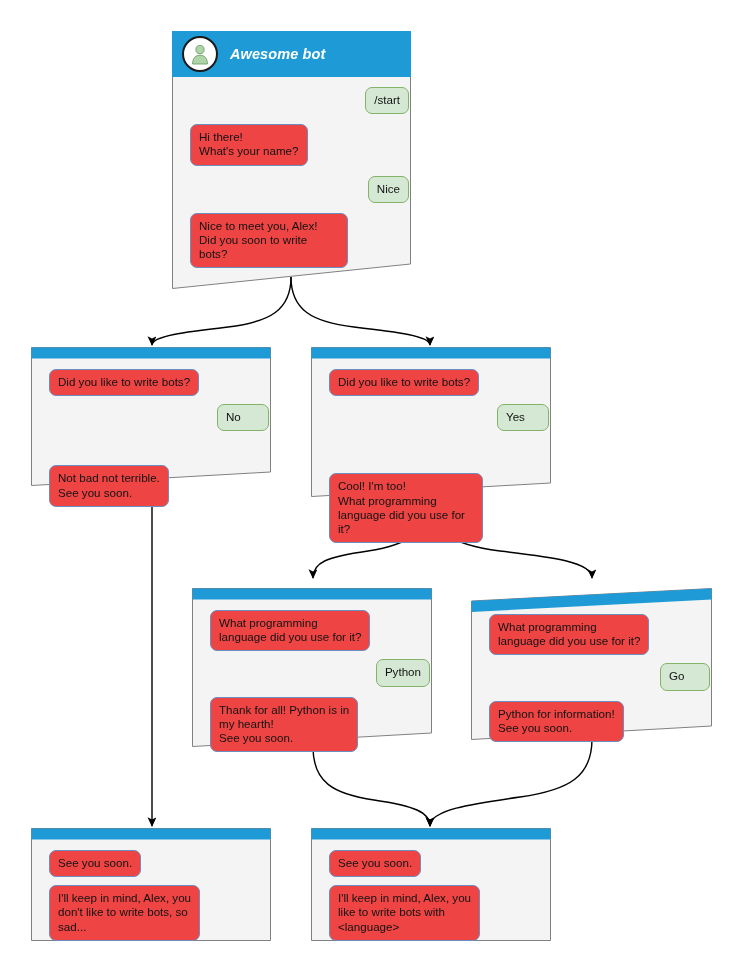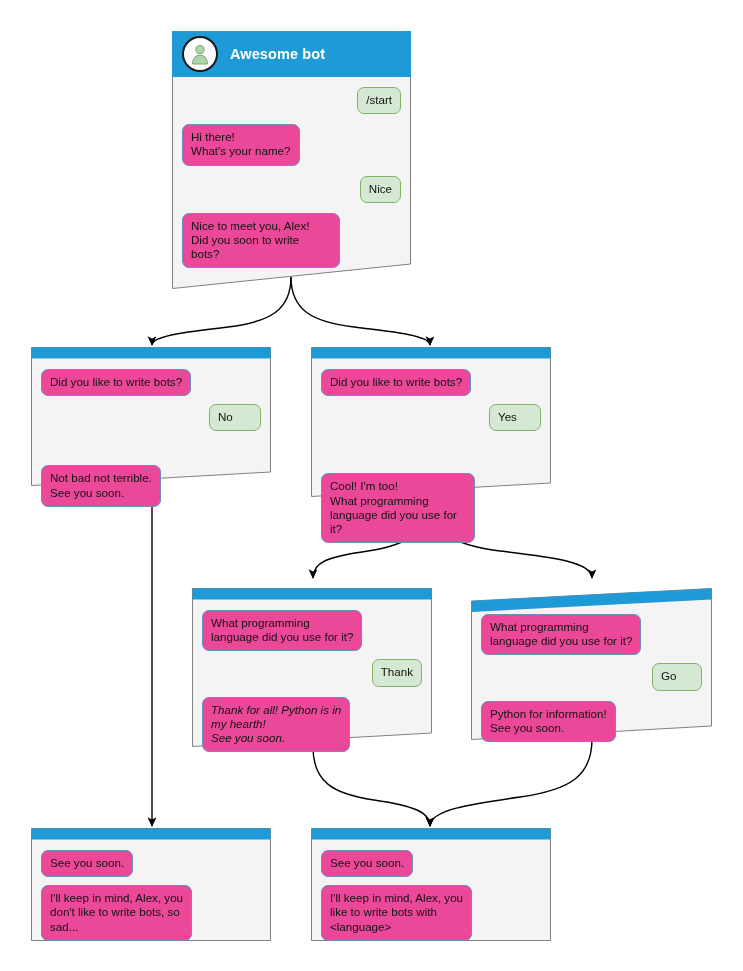--- a/index.html
+++ b/index.html
@@ -60,6 +60,7 @@
     align-items: center;
     box-sizing: border-box;
     padding-left: 10px;
+    font-style: italic;
   }
   .avatar {
     width: 36px;

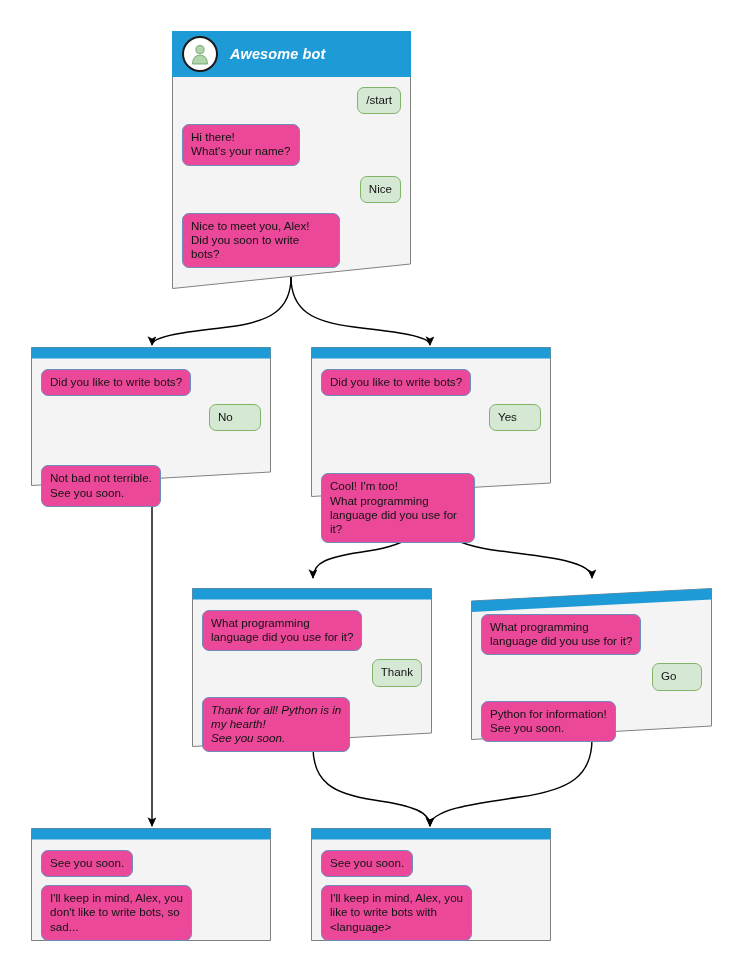--- a/index.html
+++ b/index.html
@@ -85,7 +85,7 @@
 
   .msgs {
     position: absolute;
-    left: 0;
+    left: 8px;
     width: 100%;
     box-sizing: border-box;
     padding: 10px 10px 0 10px;

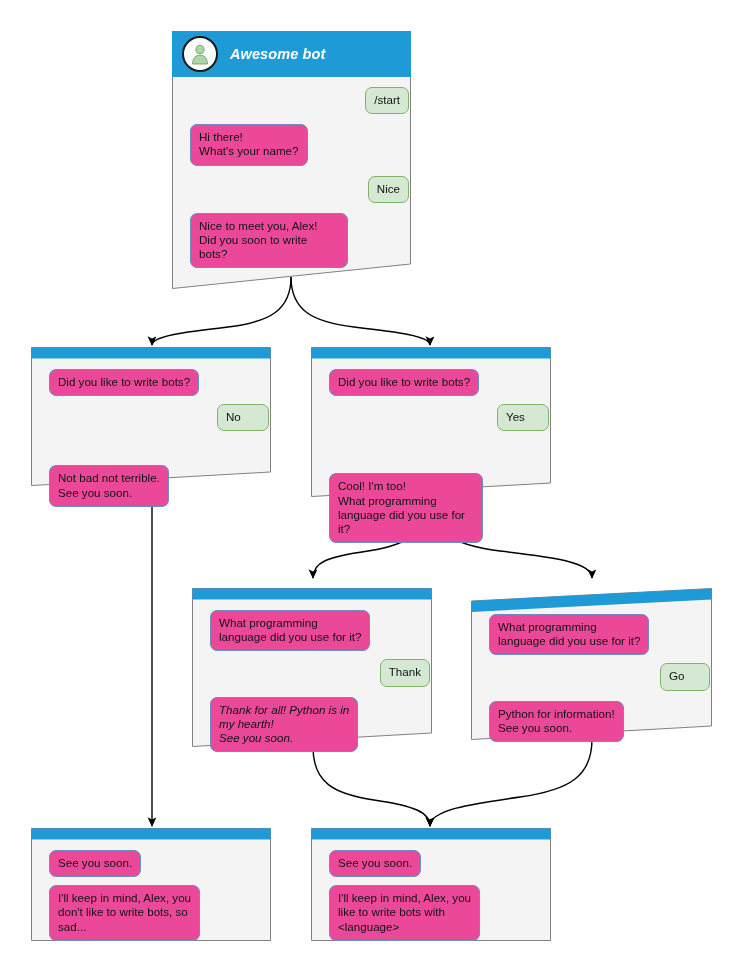--- a/index.html
+++ b/index.html
@@ -107,7 +107,7 @@
   }
   .bubble.bot {
     align-self: flex-start;
-    background: #ec4899;
+    background: #ef4444;
     border-color: #6c8ebf;
   }
   .bubble.user {

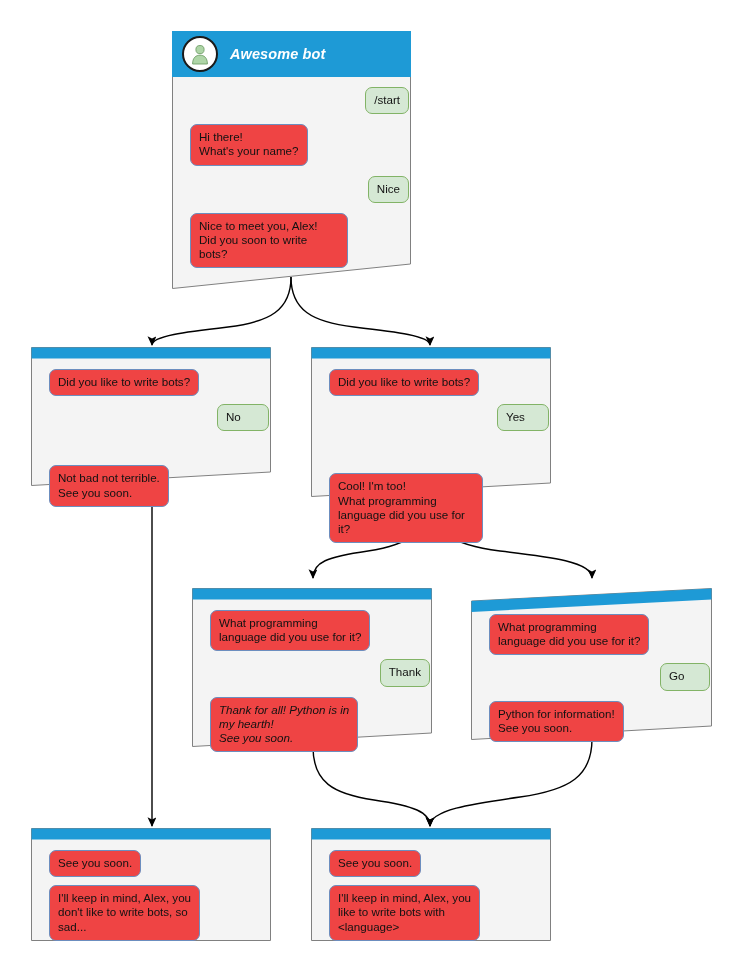--- a/index.html
+++ b/index.html
@@ -219,7 +219,7 @@
         <div class="bubble bot" style="max-width:74%;">What programming
 language did you use for it?</div>
         <div class="gap-sm"></div>
-        <div class="bubble user">Thank</div>
+        <div class="bubble user">Python</div>
         <div class="gap"></div>
         <div class="bubble bot" style="max-width:74%;font-style:italic;">Thank for all! Python is in
 my hearth!

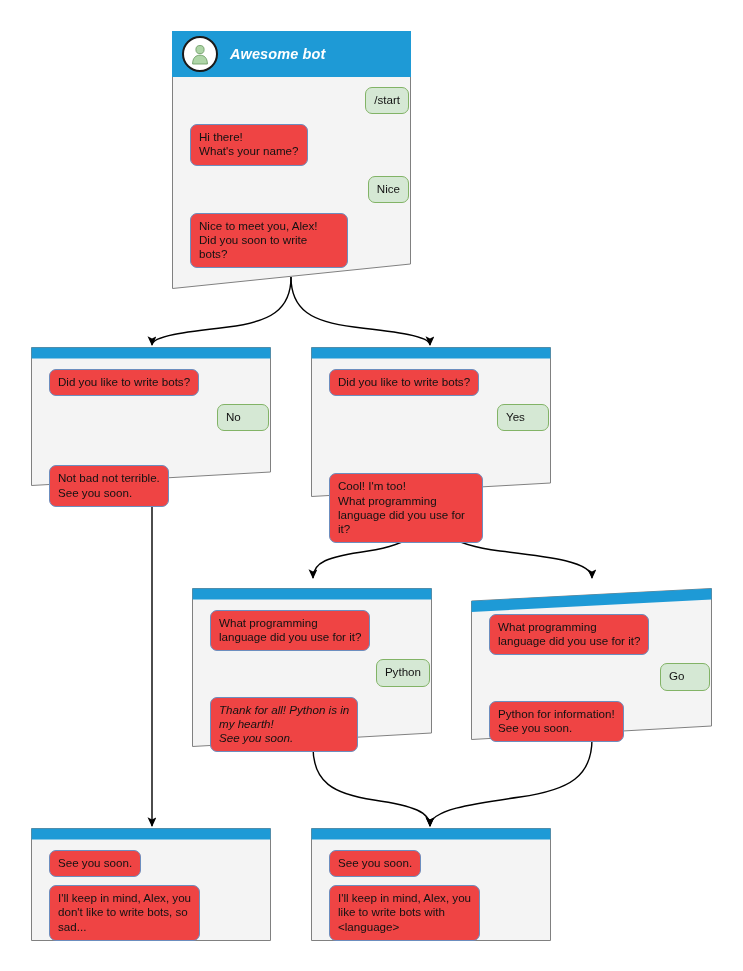--- a/index.html
+++ b/index.html
@@ -221,7 +221,7 @@
         <div class="gap-sm"></div>
         <div class="bubble user">Python</div>
         <div class="gap"></div>
-        <div class="bubble bot" style="max-width:74%;font-style:italic;">Thank for all! Python is in
+        <div class="bubble bot" style="max-width:74%;">Thank for all! Python is in
 my hearth!
 See you soon.</div>
       </div>

